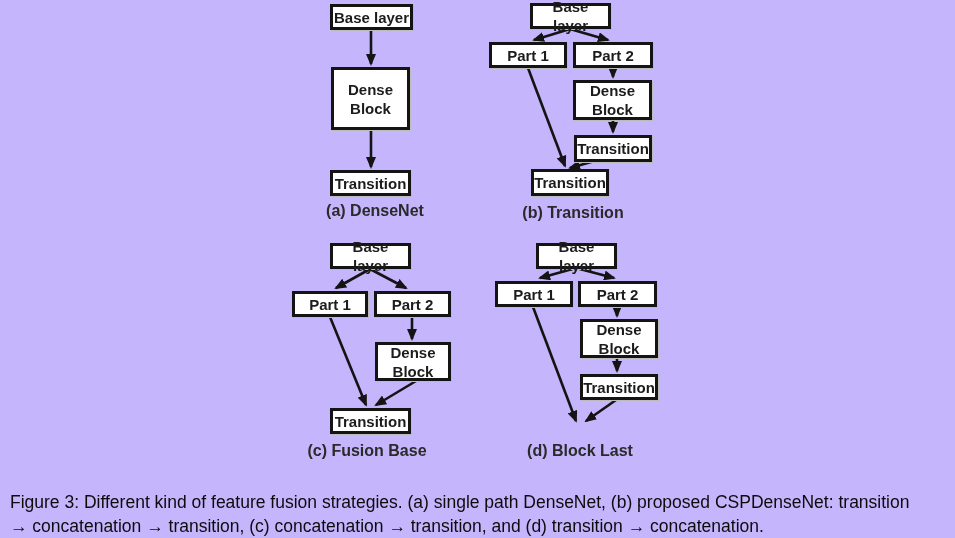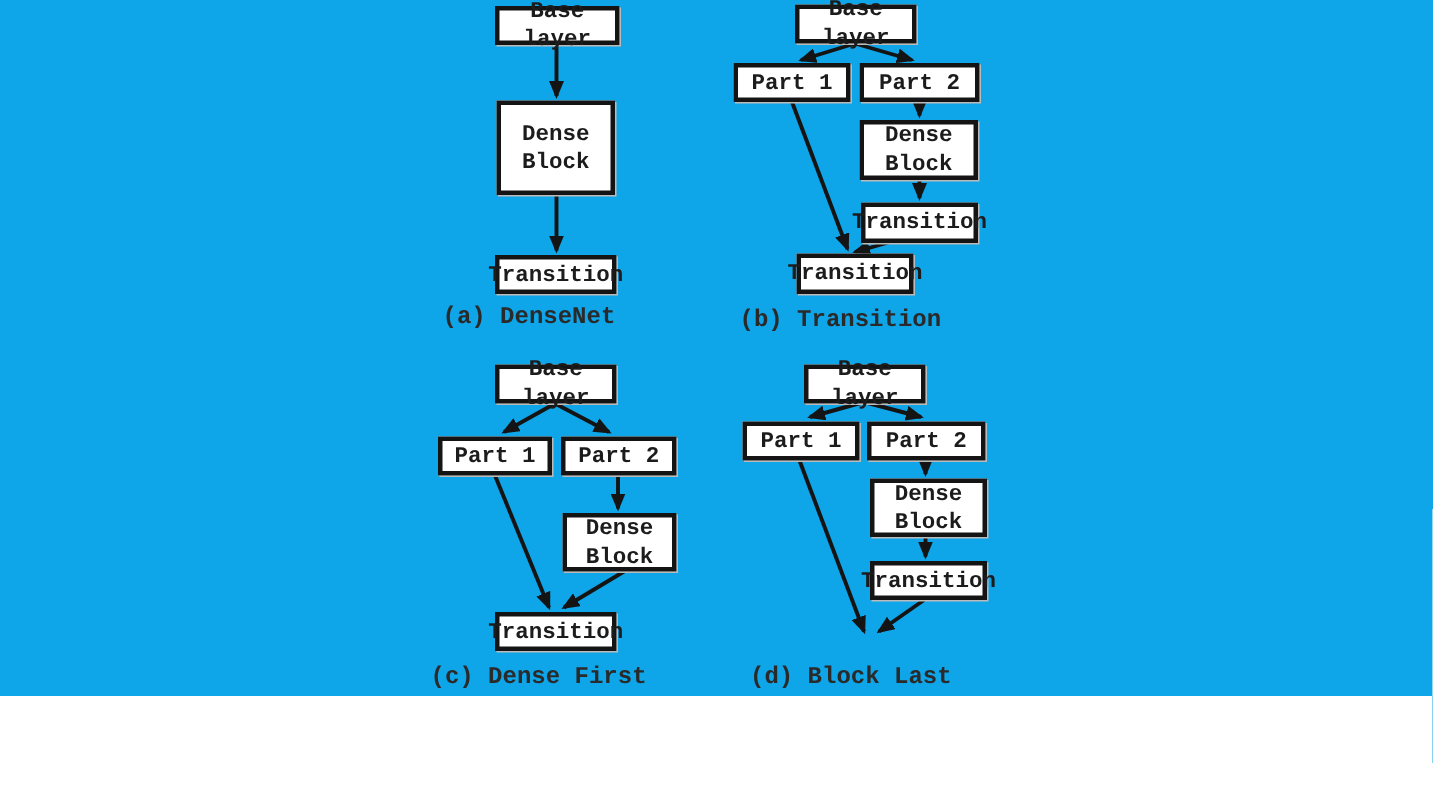--- a/index.html
+++ b/index.html
@@ -3,8 +3,8 @@
 <meta charset="utf-8">
 <style>
   html,body{margin:0;padding:0;background:#ffffff;}
-  #page{position:relative;width:955px;height:464px;background:#0ea5e9;overflow:hidden;
-        font-family:Liberation Mono, monospace;}
+  #page{position:relative;width:955px;height:538px;background:#c4b5fd;overflow:hidden;
+        font-family:Liberation Sans, sans-serif;}
   .node{position:absolute;box-sizing:border-box;border:3px solid #141414;background:#ffffff;
         display:flex;align-items:center;justify-content:center;text-align:center;
         font-weight:bold;font-size:15px;line-height:19px;color:#1c1c1c;

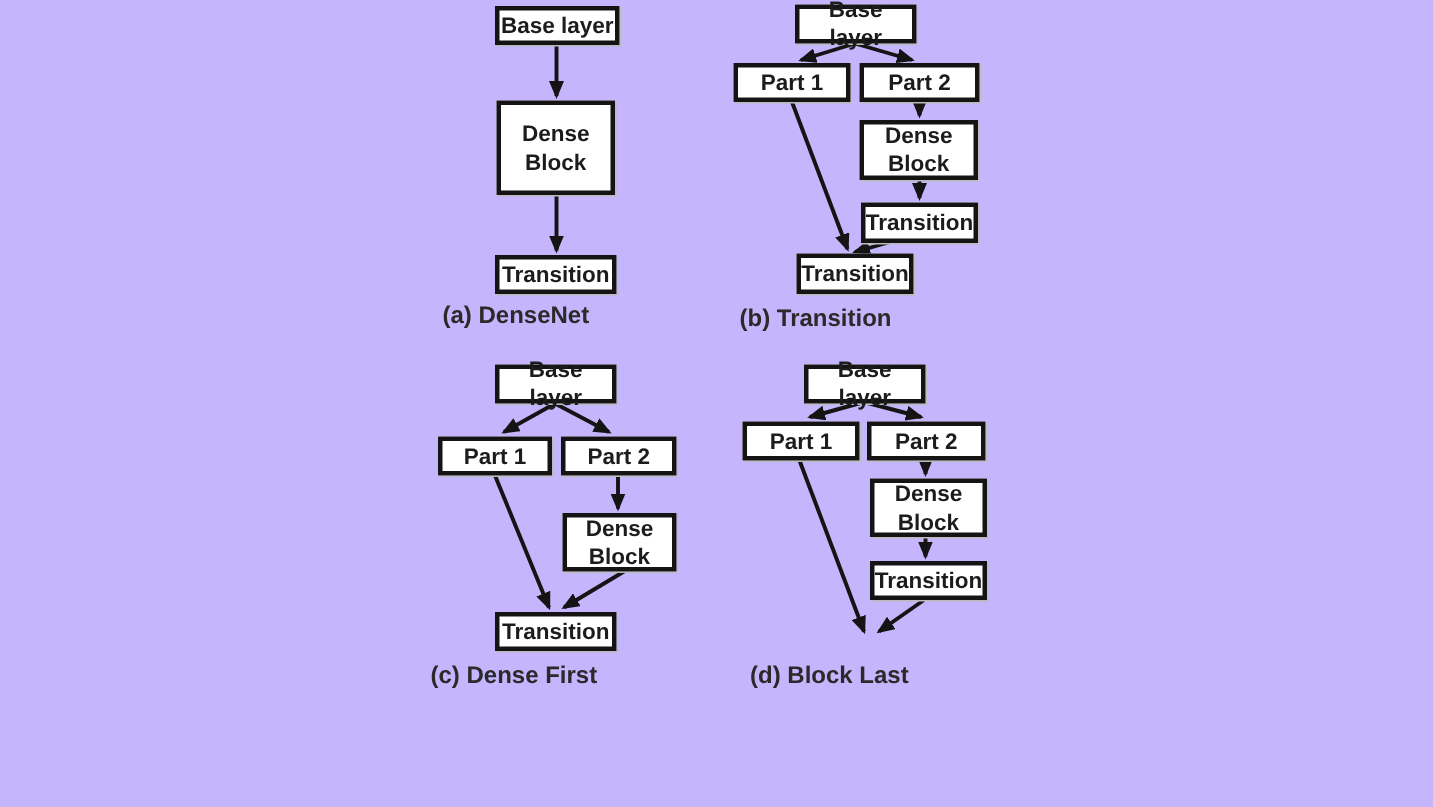--- a/index.html
+++ b/index.html
@@ -9,7 +9,7 @@
         display:flex;align-items:center;justify-content:center;text-align:center;
         font-weight:bold;font-size:15px;line-height:19px;color:#1c1c1c;
         box-shadow:1px 1px 0 #bbbbbb;}
-  .panel-label{position:absolute;width:160px;font-weight:bold;
+  .panel-label{position:absolute;width:160px;text-align:center;font-weight:bold;
         font-size:16px;color:#2a2a2a;}
   #arrows{position:absolute;left:0;top:0;width:955px;height:538px;pointer-events:none;}
   #arrows line{stroke:#141414;stroke-width:2.6px;}

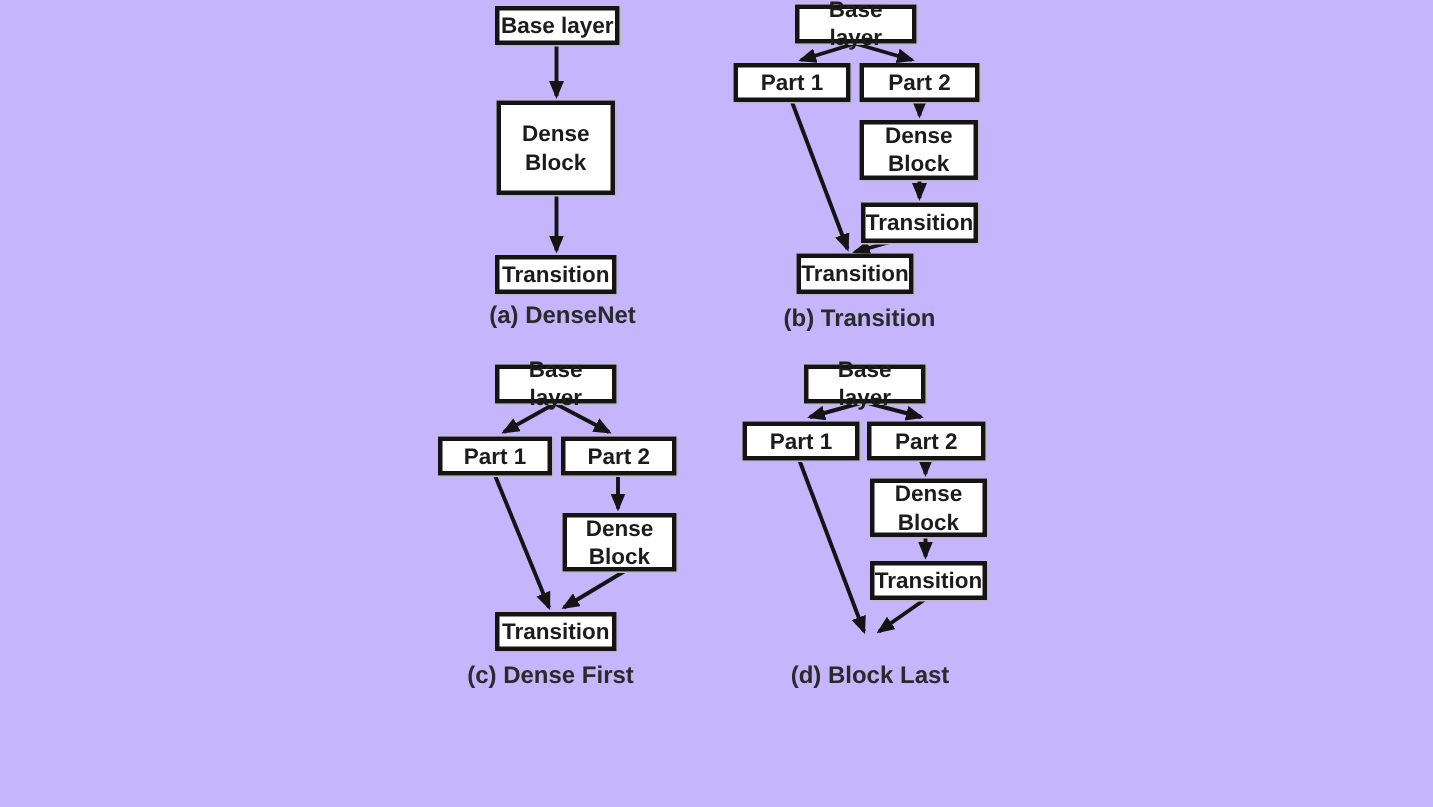--- a/index.html
+++ b/index.html
@@ -104,7 +104,7 @@
     <div class="node c-part2">Part 2</div>
     <div class="node c-dense">Dense Block</div>
     <div class="node c-trans">Transition</div>
-    <div class="panel-label c-label">(c) Dense First</div>
+    <div class="panel-label c-label">(c) Fusion Base</div>
   </div>
 
   <div>

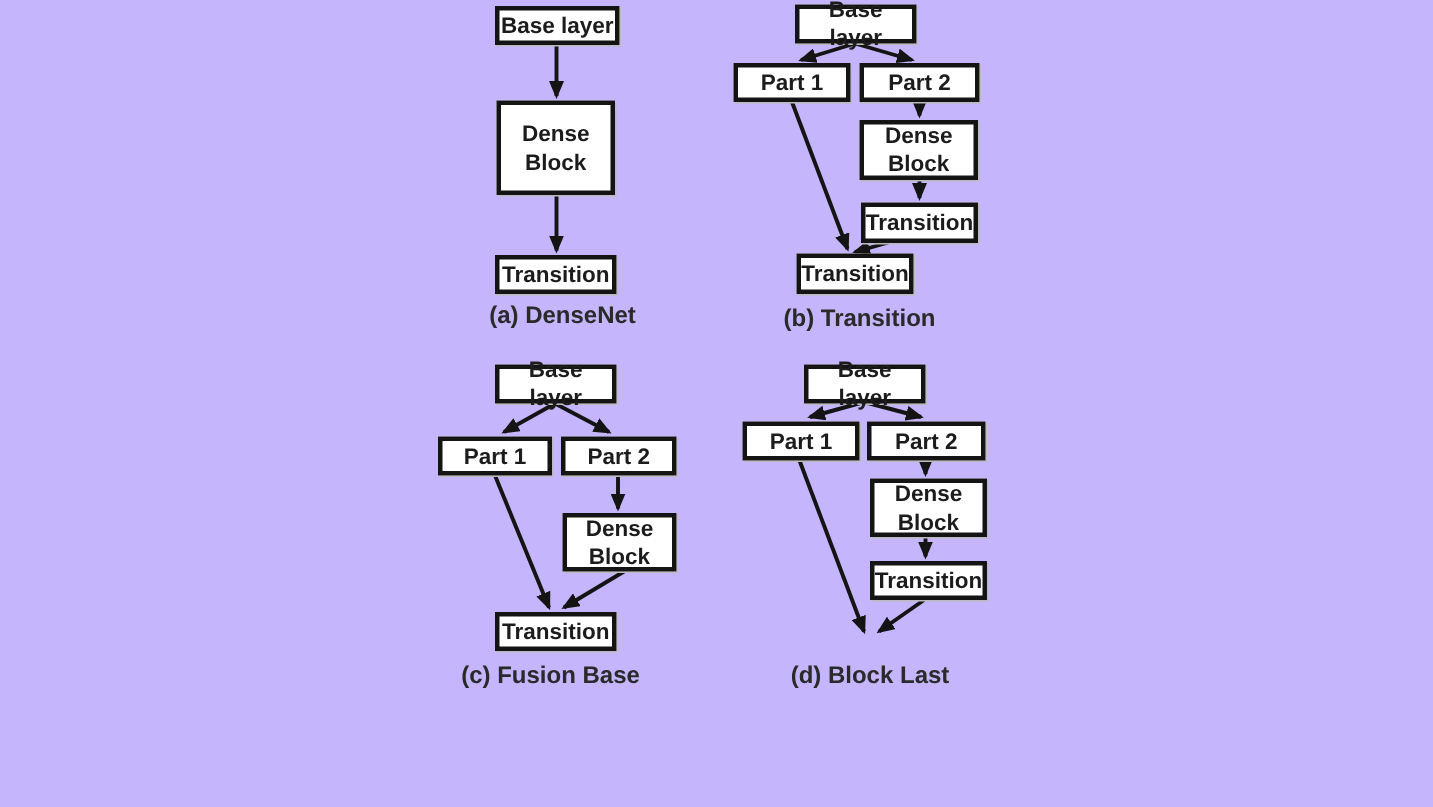--- a/index.html
+++ b/index.html
@@ -116,6 +116,7 @@
     <div class="panel-label d-label">(d) Block Last</div>
   </div>
 
+  <div class="caption caption-line1">Figure 3: Different kind of feature fusion strategies. (a) single path DenseNet, (b) proposed CSPDenseNet: transition</div>
 
 </div>
 

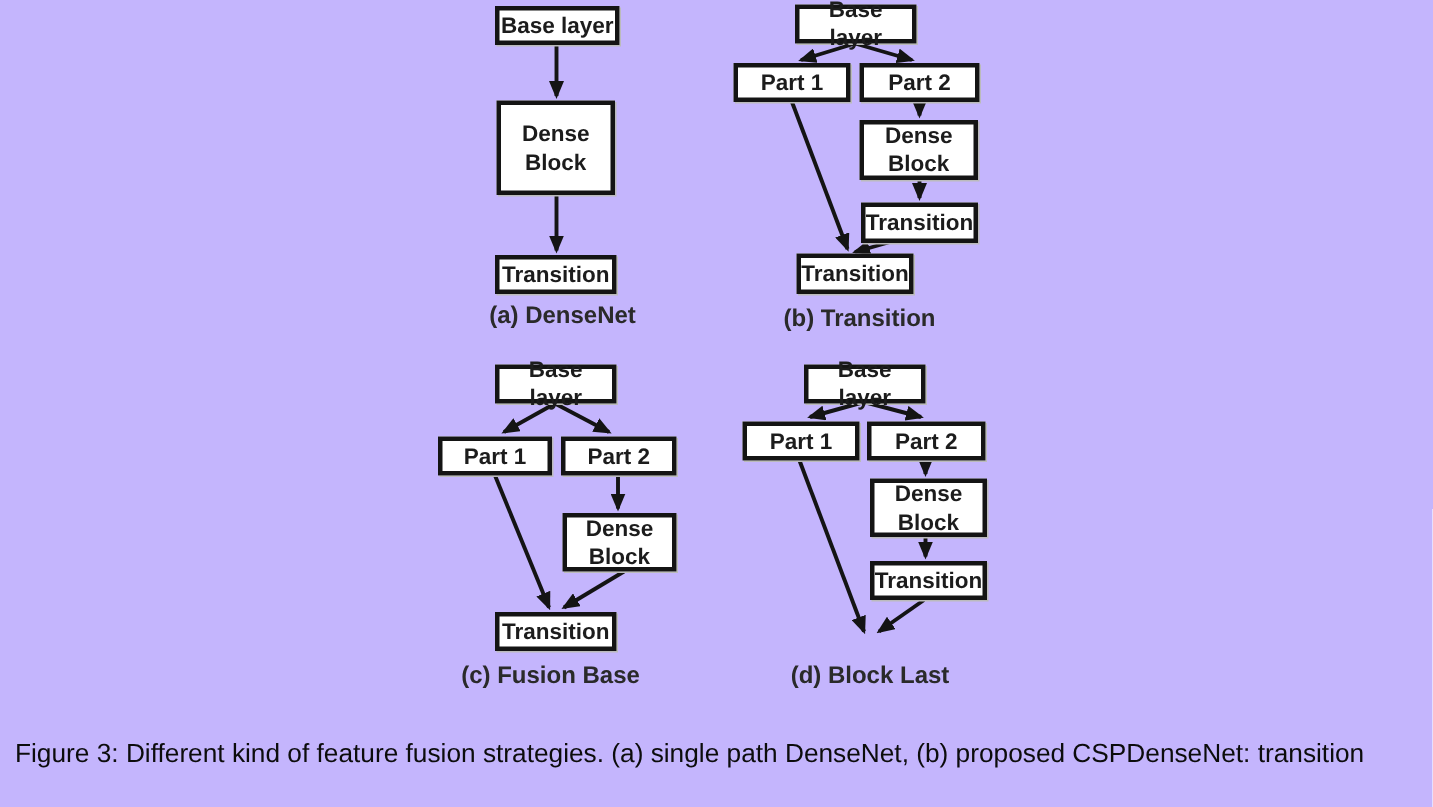--- a/index.html
+++ b/index.html
@@ -117,6 +117,7 @@
   </div>
 
   <div class="caption caption-line1">Figure 3: Different kind of feature fusion strategies. (a) single path DenseNet, (b) proposed CSPDenseNet: transition</div>
+  <div class="caption caption-line2">→ concatenation → transition, (c) concatenation → transition, and (d) transition → concatenation.</div>
 
 </div>
 

